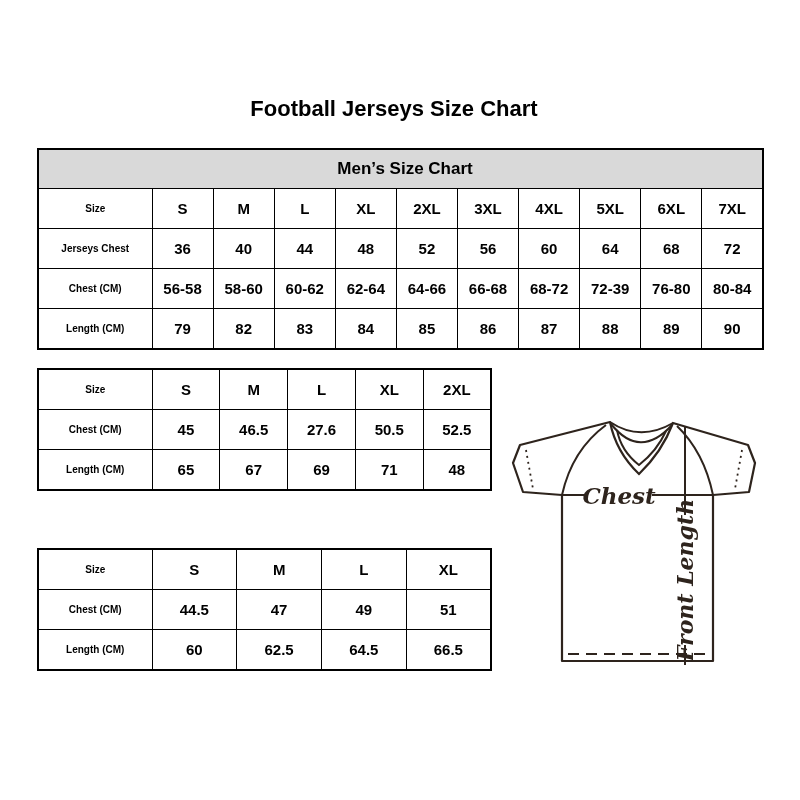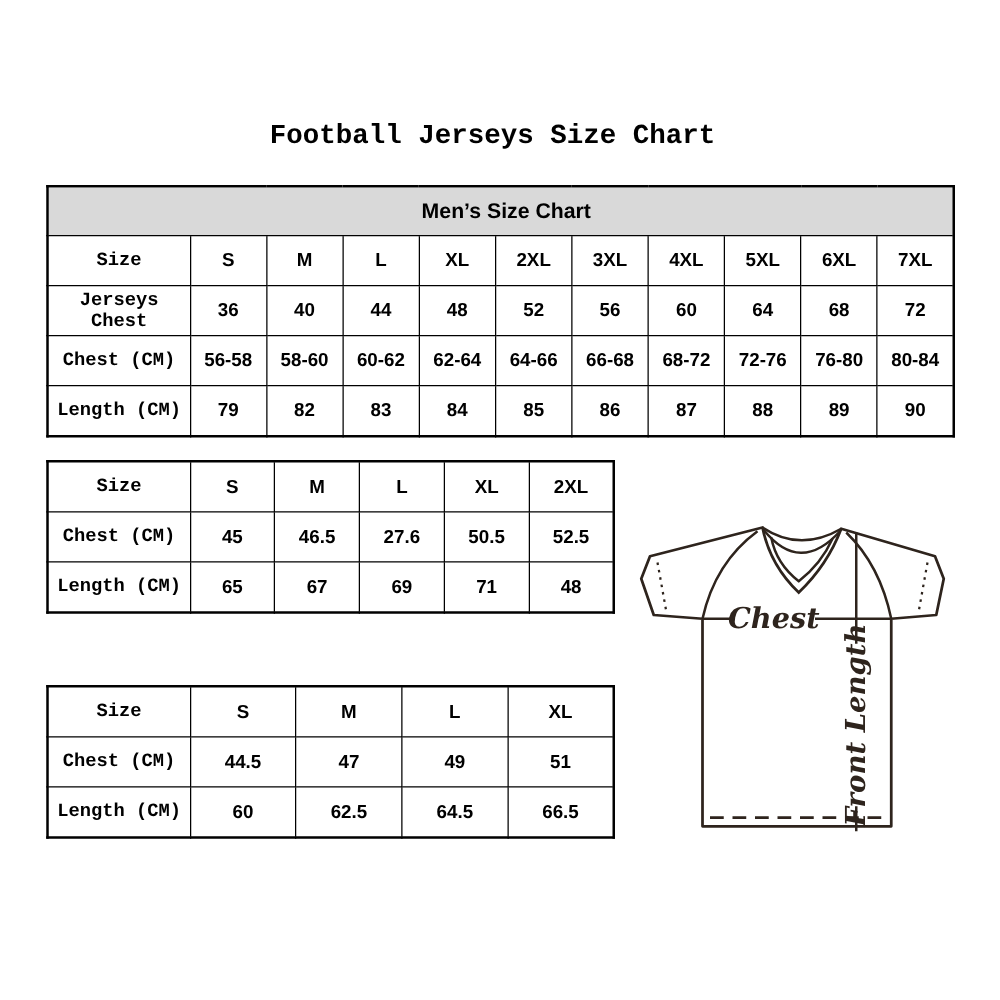--- a/index.html
+++ b/index.html
@@ -9,7 +9,7 @@
   }
   .title{
     position:absolute;left:0;top:95;width:788px;margin:0;top:96px;
-    text-align:center;font-size:22px;font-weight:bold;color:#000;font-family:Liberation Mono, monospace;
+    text-align:center;font-size:22px;font-weight:bold;color:#000;
   }
   table{border-collapse:collapse;table-layout:fixed;position:absolute;background:#fff;}
   table,th,td{border:1px solid #000;}

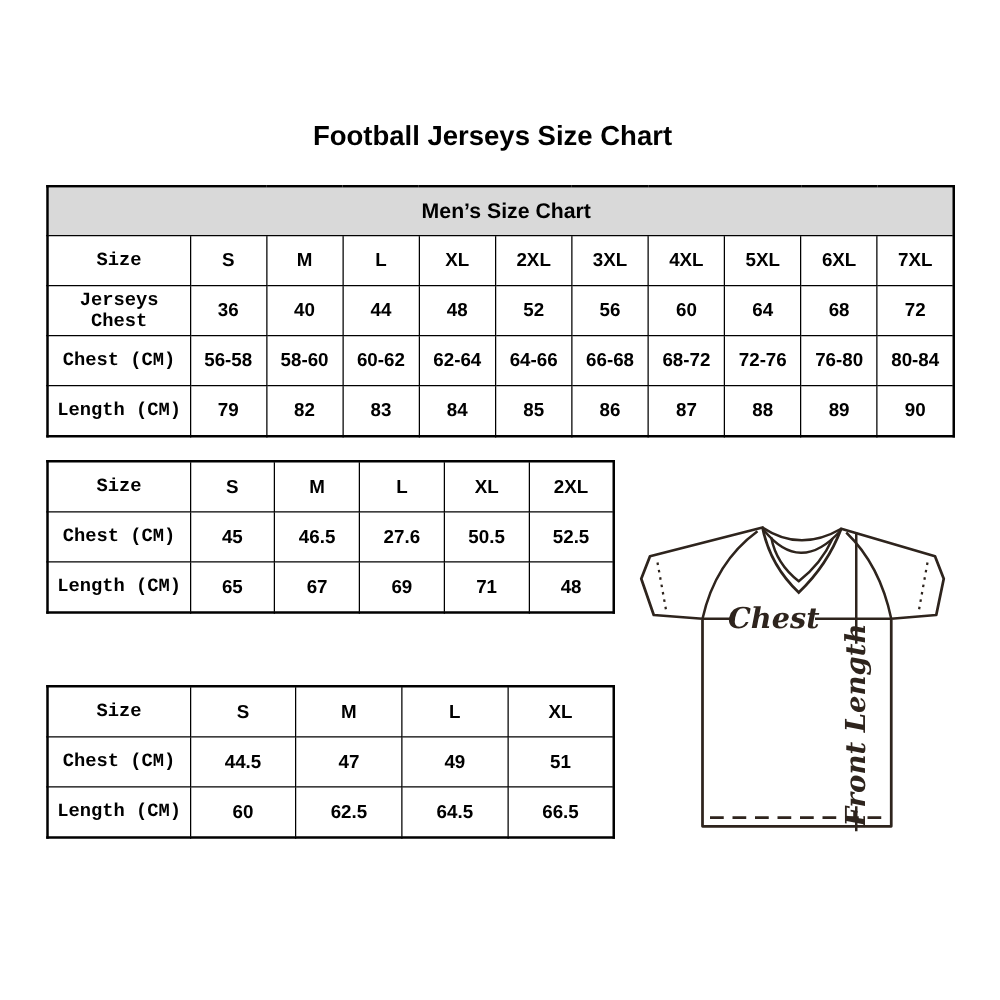--- a/index.html
+++ b/index.html
@@ -17,7 +17,7 @@
   th,td{height:39px;text-align:center;vertical-align:middle;padding:0 2px;
         font-weight:bold;font-size:15px;overflow:hidden;}
   th.tbl-hdr{background:#d9d9d9;font-size:17px;height:38px;padding-left:11px;}
-  th.row-label{font-size:15px;font-family:Liberation Mono, monospace;}
+  th.row-label{font-size:10px;}
   .men-table{left:37px;top:148px;width:727px;}
   .women-table{left:37px;top:368px;width:455px;}
   .youth-table{left:37px;top:548px;width:455px;}

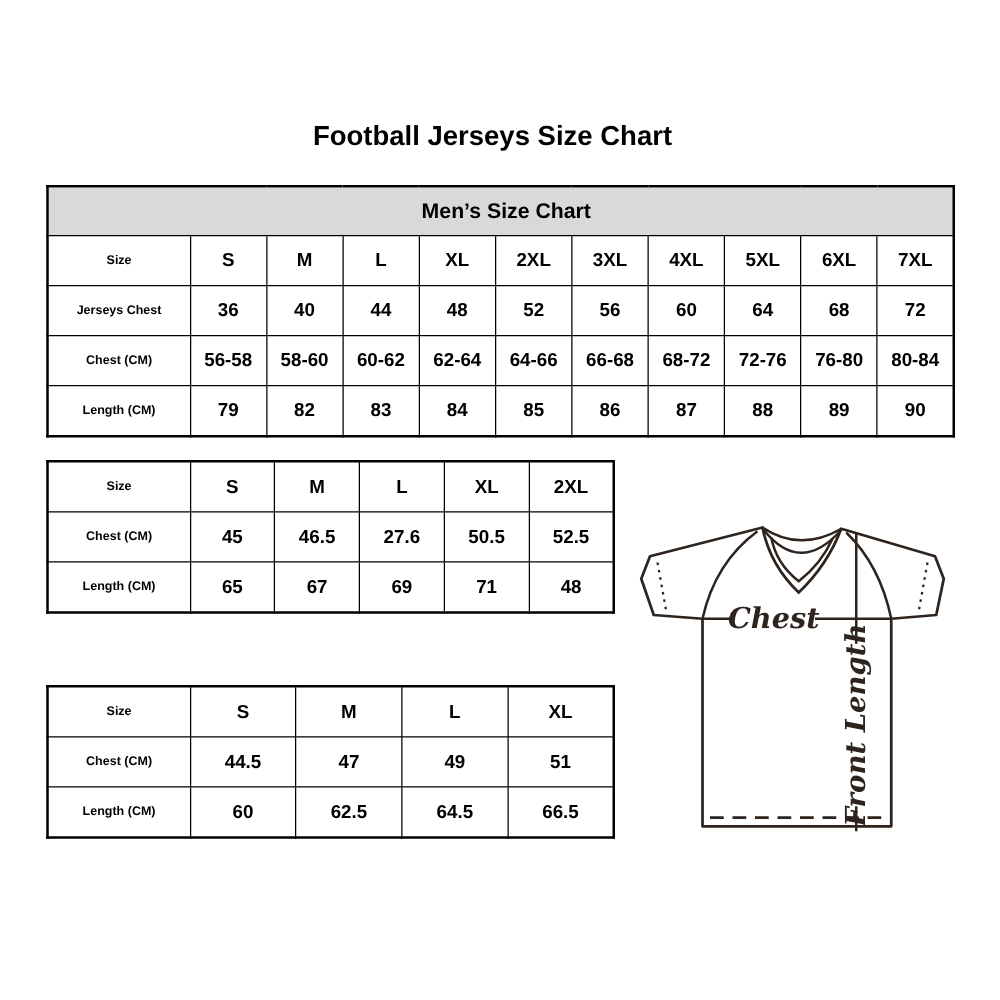--- a/index.html
+++ b/index.html
@@ -78,7 +78,7 @@
           <td>64-66</td>
           <td>66-68</td>
           <td>68-72</td>
-          <td>72-76</td>
+          <td>72-39</td>
           <td>76-80</td>
           <td>80-84</td>
         </tr>

